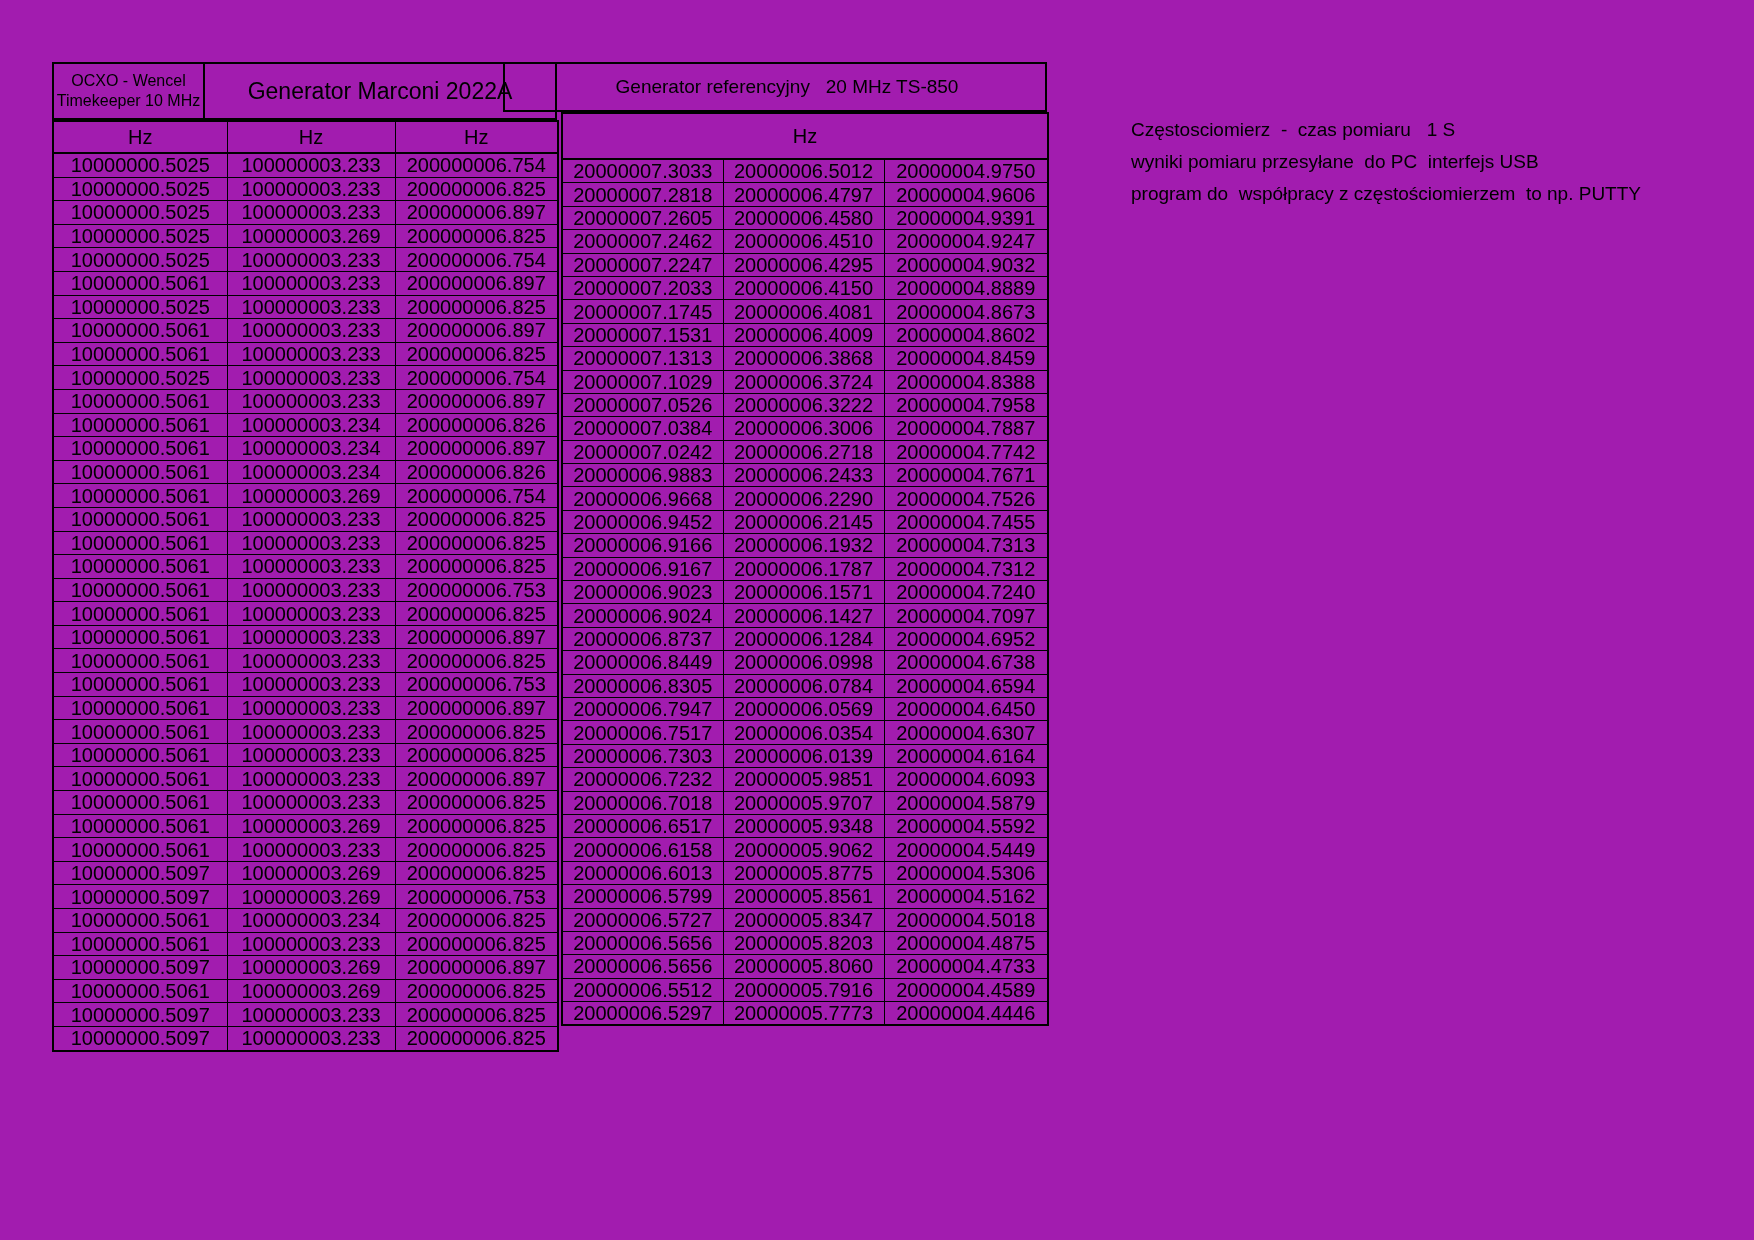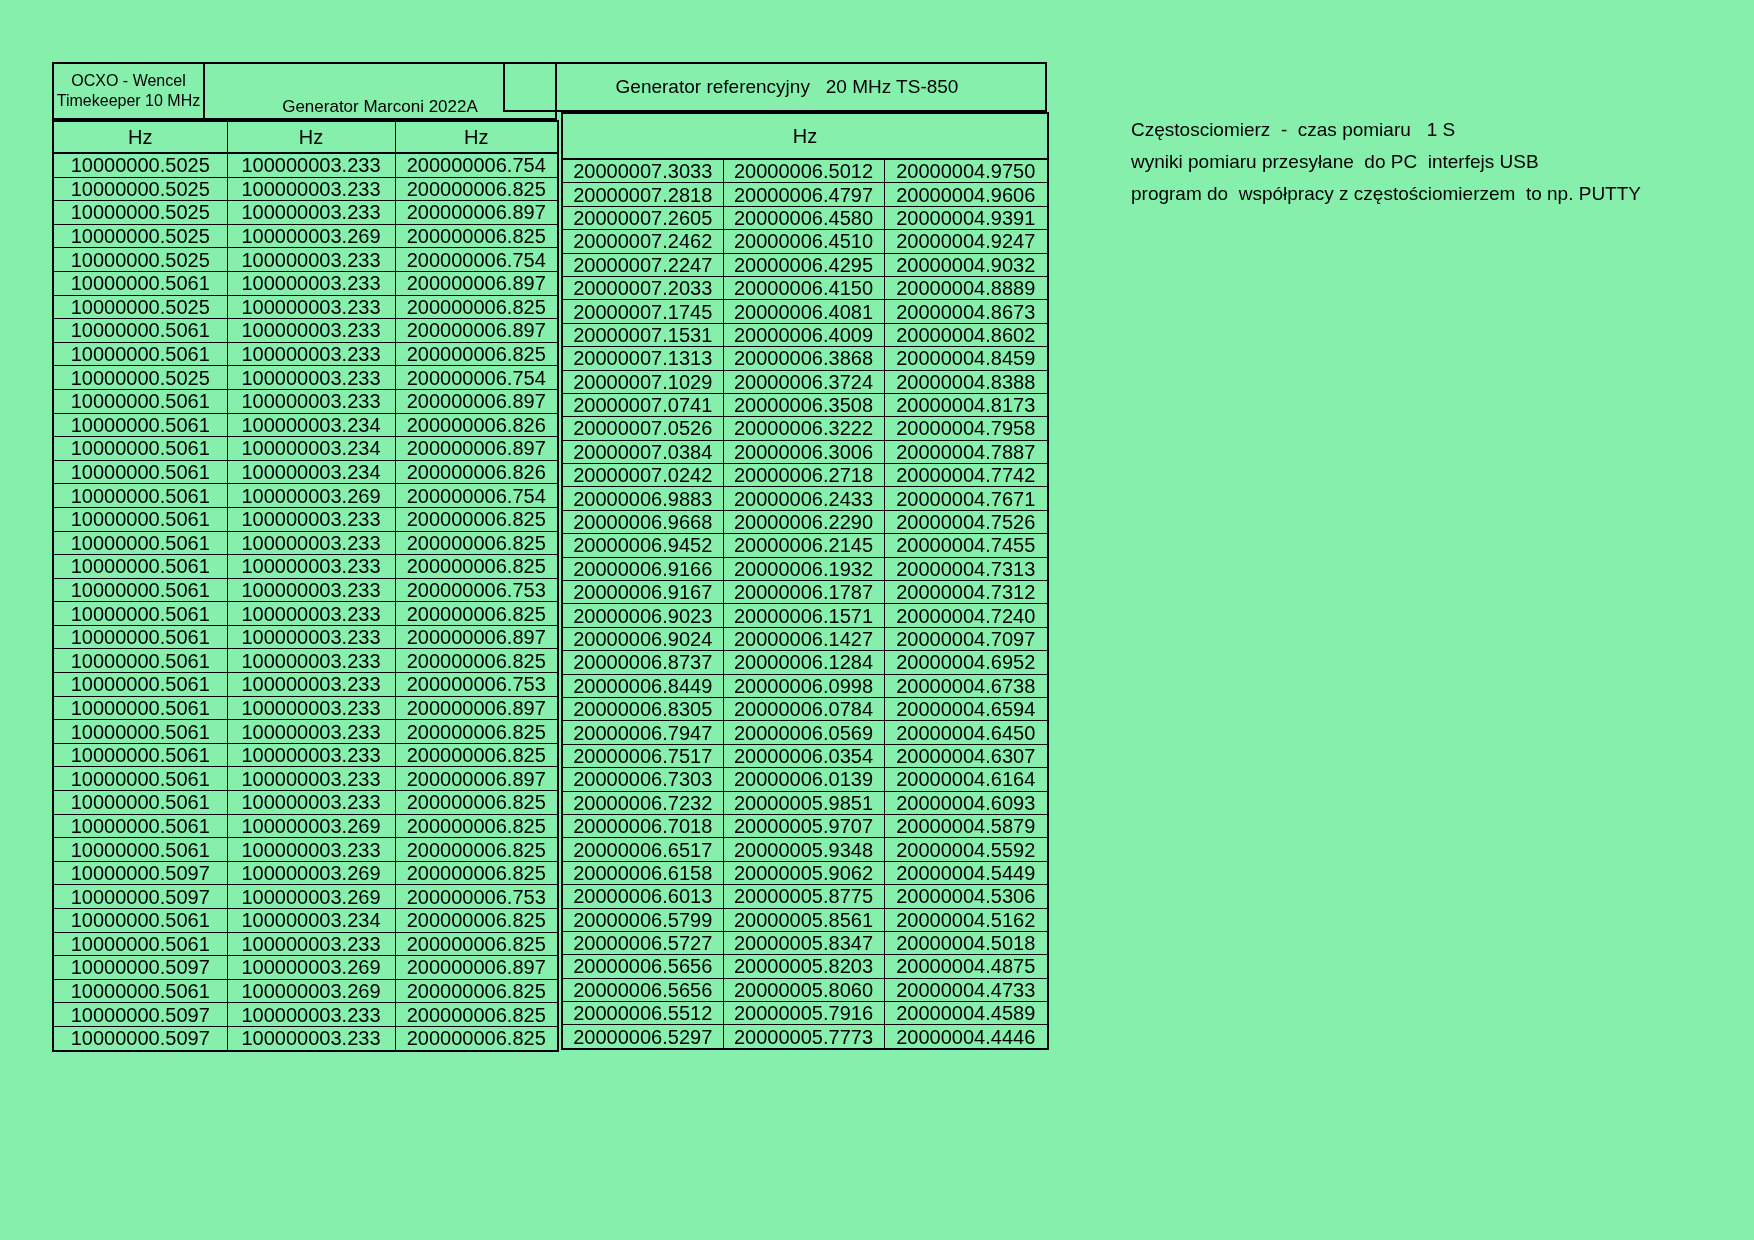--- a/index.html
+++ b/index.html
@@ -4,7 +4,7 @@
 <style>
   html,body { margin:0; padding:0; background:#ffffff; }
   .page {
-    position:relative; width:1754px; height:1240px; background:#86efac;
+    position:relative; width:1754px; height:1240px; background:#a21caf;
     font-family:"Liberation Sans", sans-serif; color:#000000; overflow:hidden;
   }
 

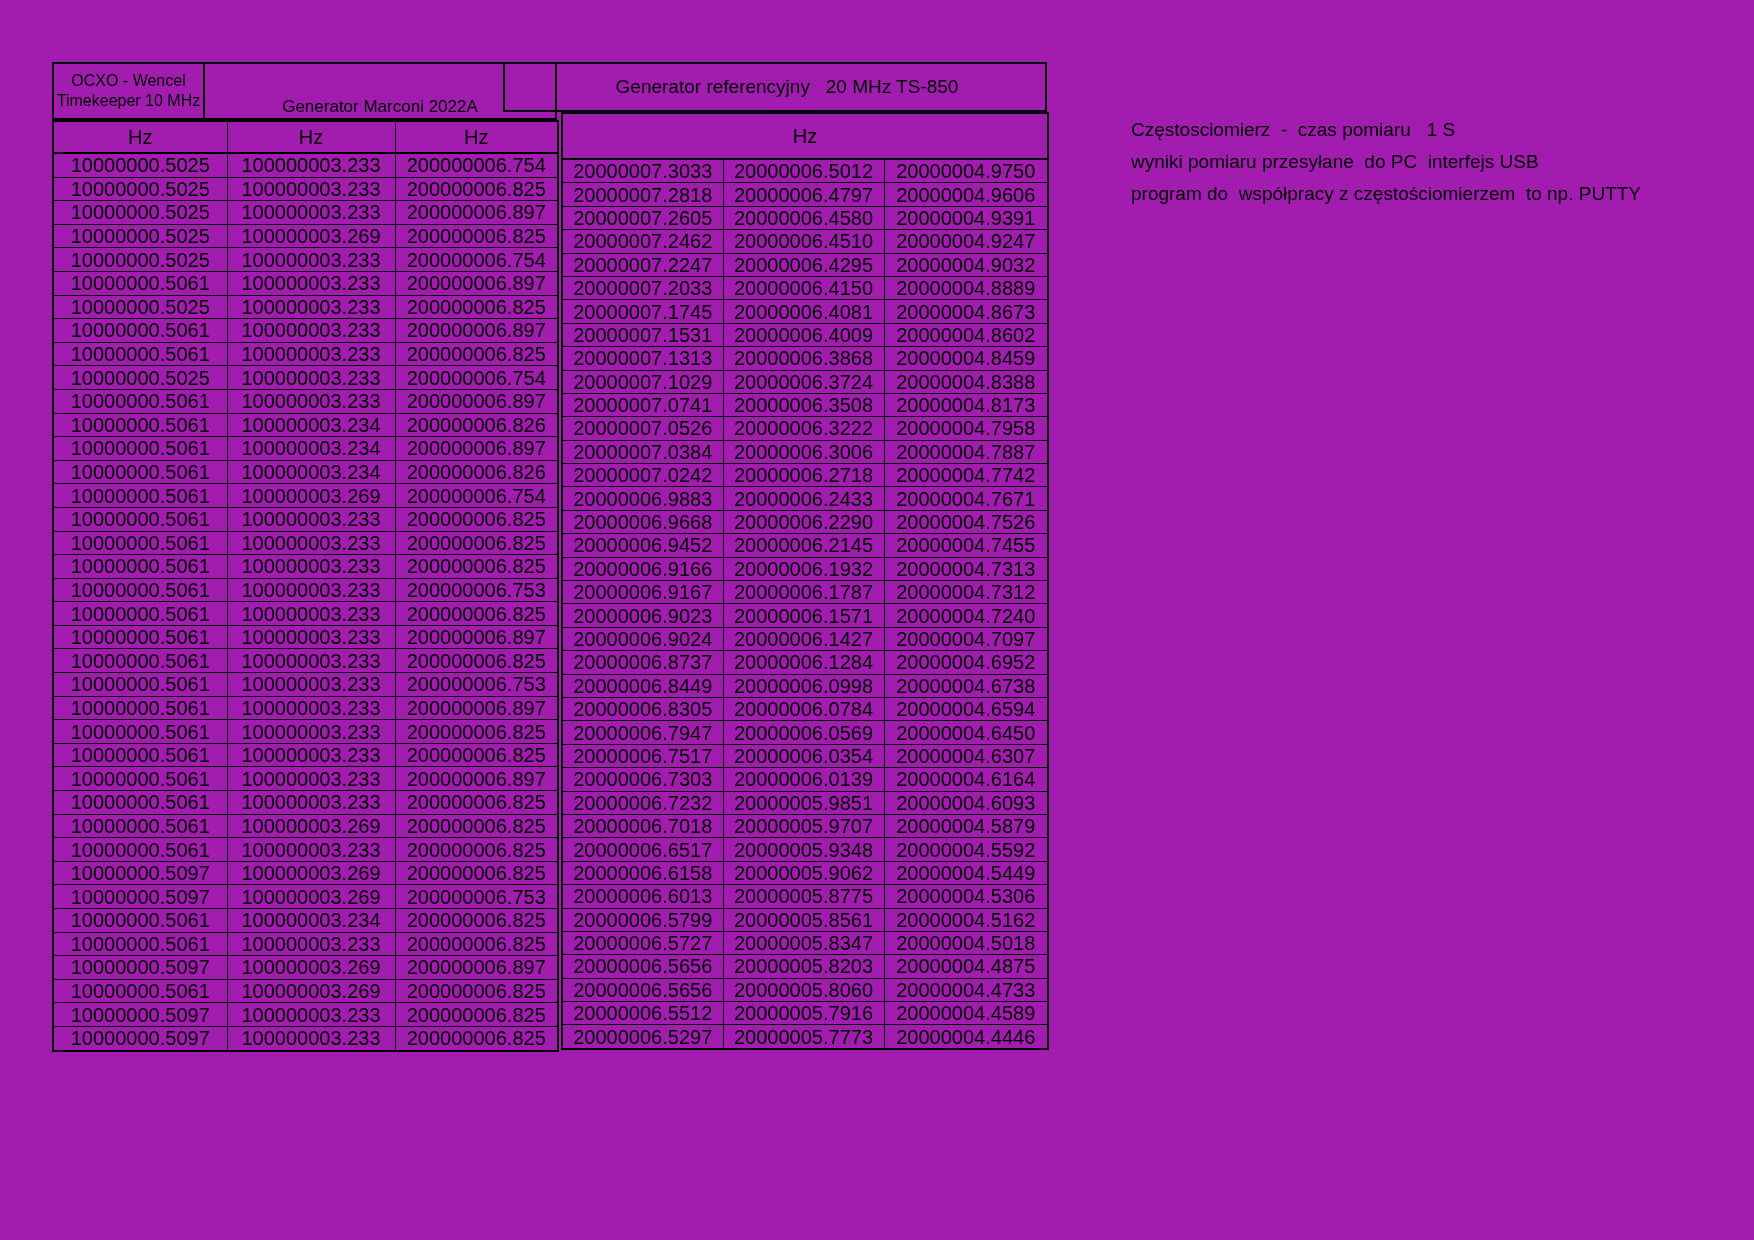--- a/index.html
+++ b/index.html
@@ -17,7 +17,7 @@
     line-height:1.22; text-align:center;
   }
   .lhead-box.ocxo { width:153px; font-size:16px; }
-  .lhead-box.marconi { width:352px; border-left:none; font-size:17px;justify-content:flex-end; }
+  .lhead-box.marconi { width:352px; border-left:none; font-size:23px; }
   table { border-collapse:collapse; table-layout:fixed; }
   .ltable { width:505px; border:2px solid #000; }
   .ltable th, .ltable td {

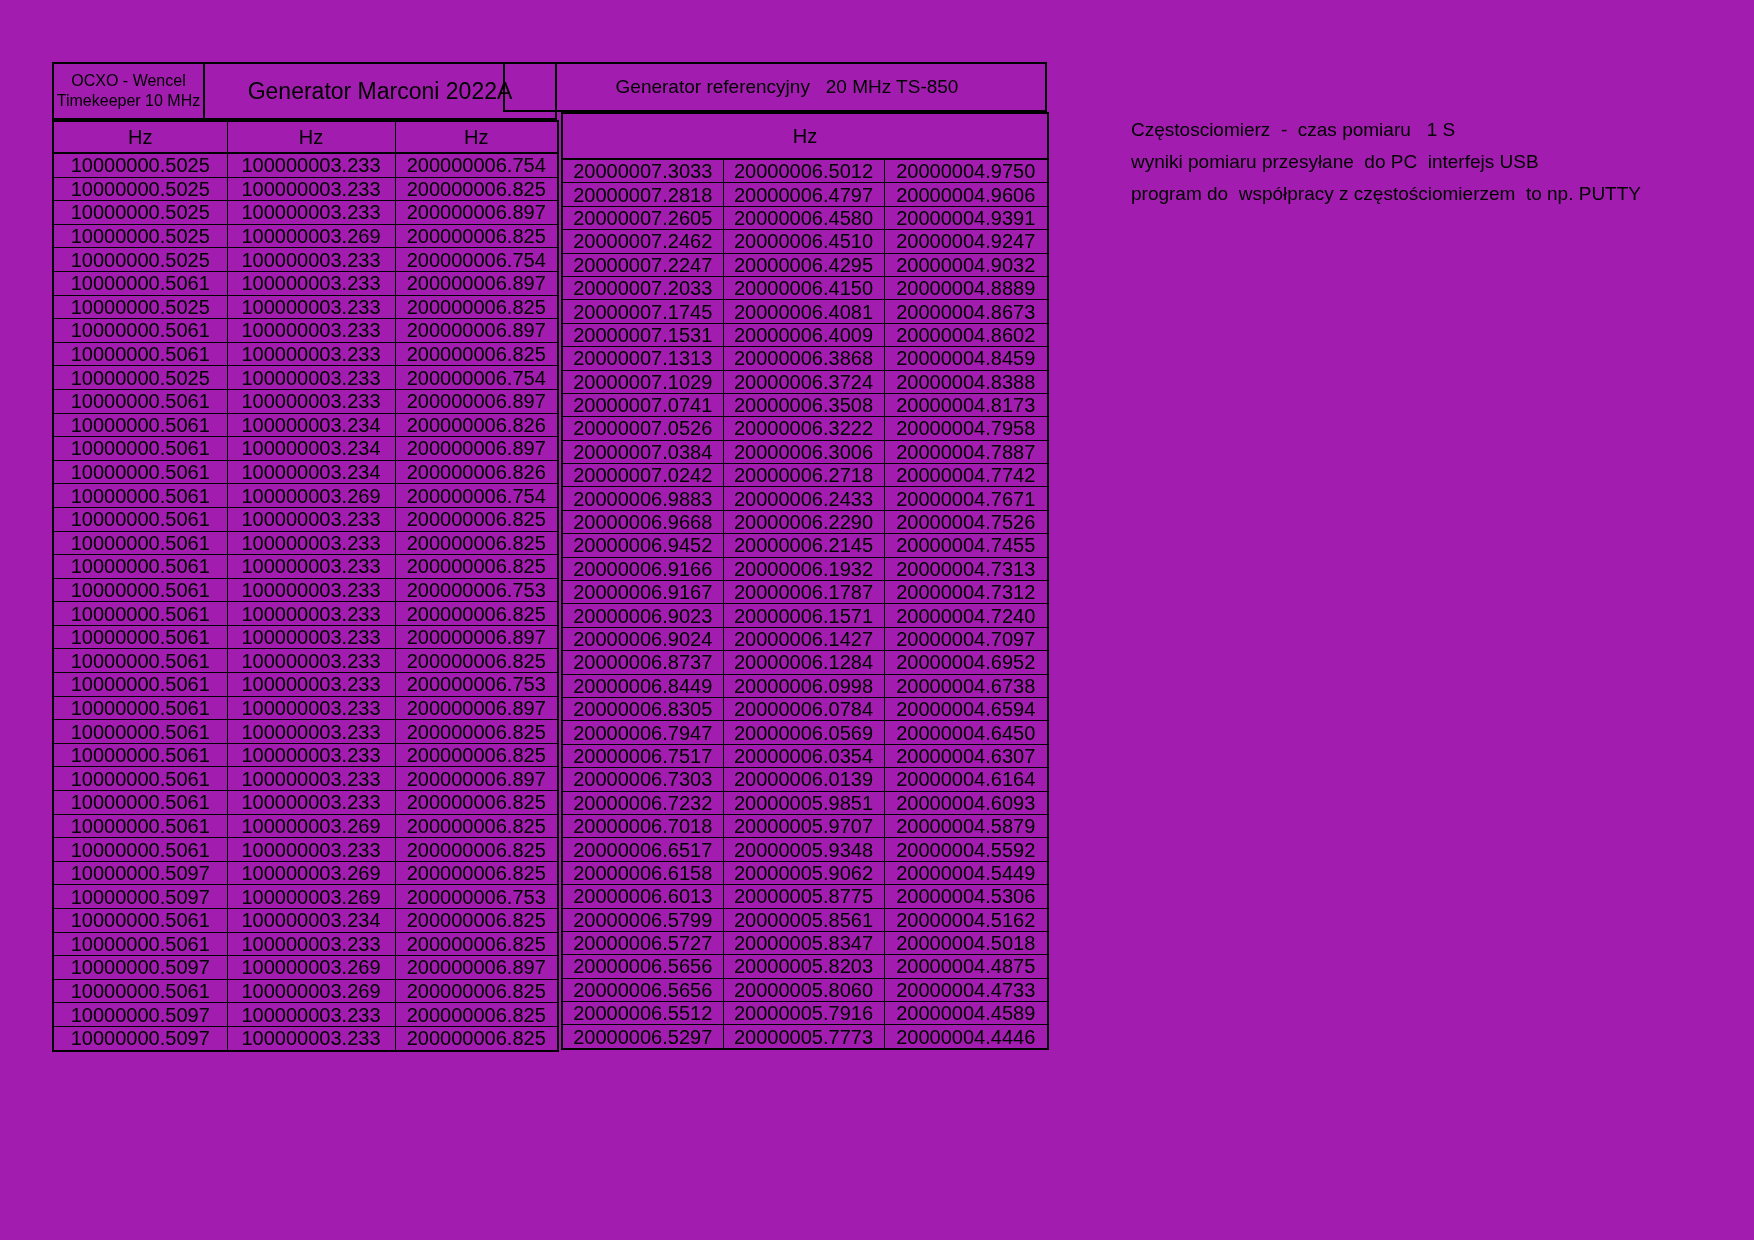--- a/index.html
+++ b/index.html
@@ -338,11 +338,6 @@
             <td>20000004.8388</td>
           </tr>
           <tr>
-            <td>20000007.0741</td>
-            <td>20000006.3508</td>
-            <td>20000004.8173</td>
-          </tr>
-          <tr>
             <td>20000007.0526</td>
             <td>20000006.3222</td>
             <td>20000004.7958</td>

